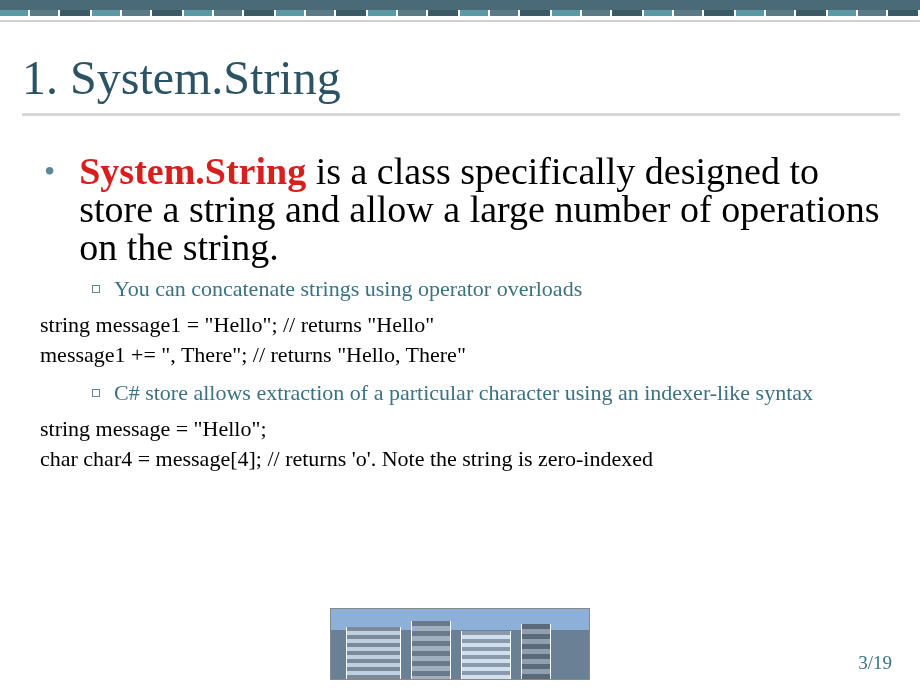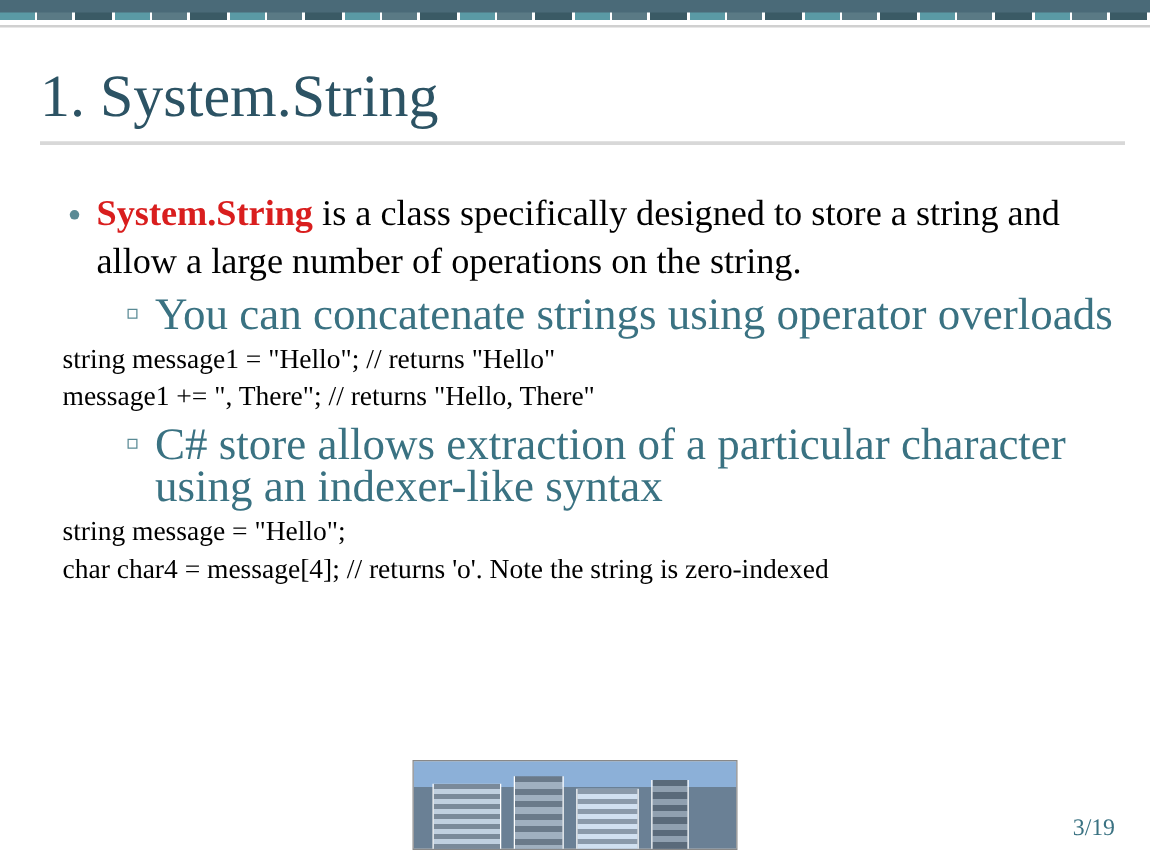--- a/index.html
+++ b/index.html
@@ -48,7 +48,7 @@
       background: #d0d0d0;
     }
     .slide-content {
-      padding: 20px 20px 0 32px;
+      padding: 20px 20px 0 22px;
     }
     .slide-title {
       font-size: 48px;

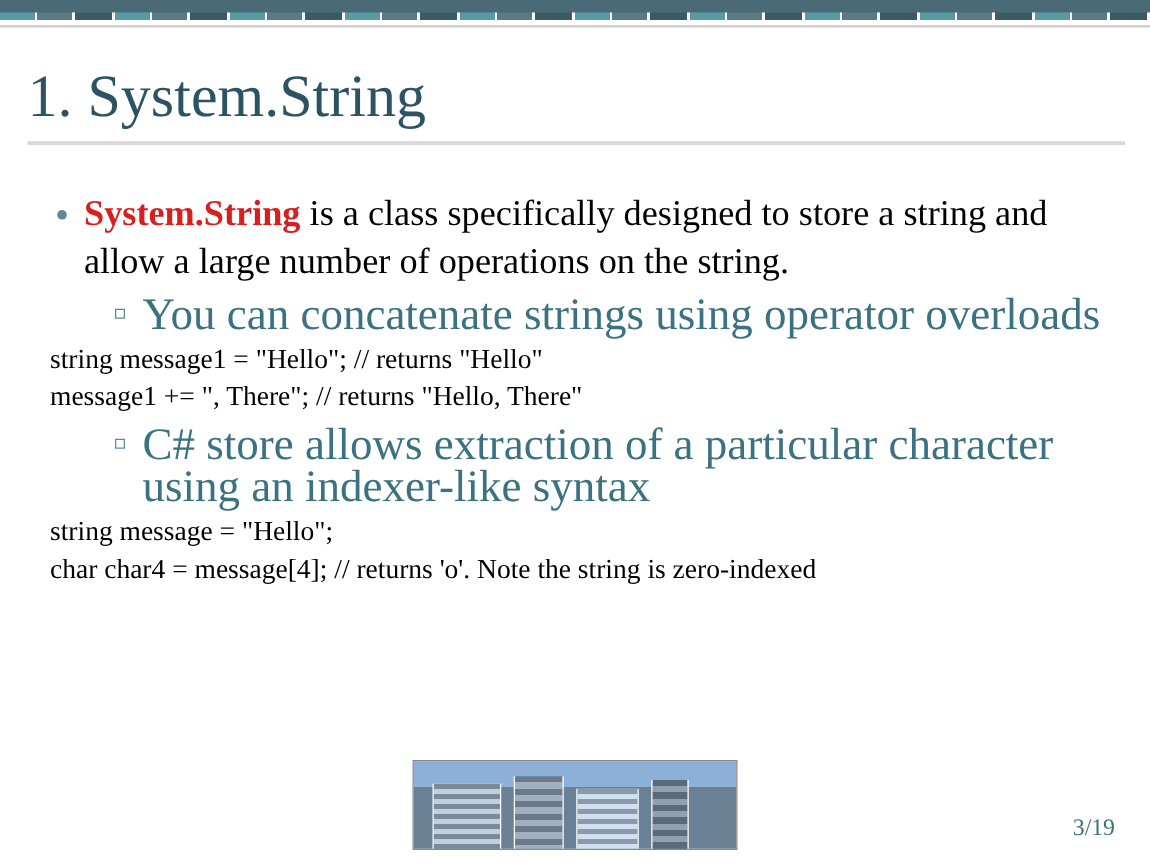--- a/index.html
+++ b/index.html
@@ -77,9 +77,10 @@
       margin-right: 12px;
     }
     .bullet-text {
-      font-size: 29px;
+      font-size: 38px;
       line-height: 38px;
       color: #000000;
+      margin-left: 12px;
     }
     .highlight {
       color: #d91e1e;

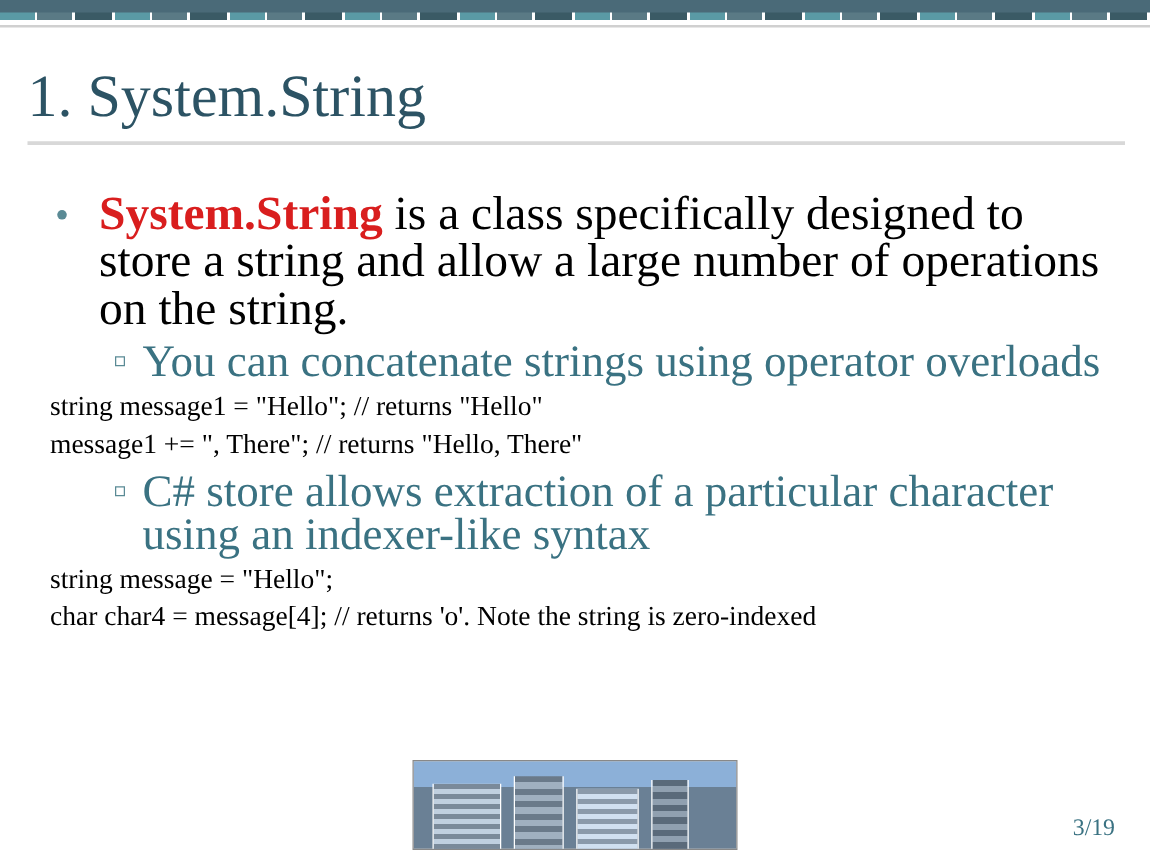--- a/index.html
+++ b/index.html
@@ -104,7 +104,7 @@
       flex-shrink: 0;
     }
     .sub-text {
-      font-size: 36px;
+      font-size: 22px;
       line-height: 34px;
       color: #3a7282;
     }

